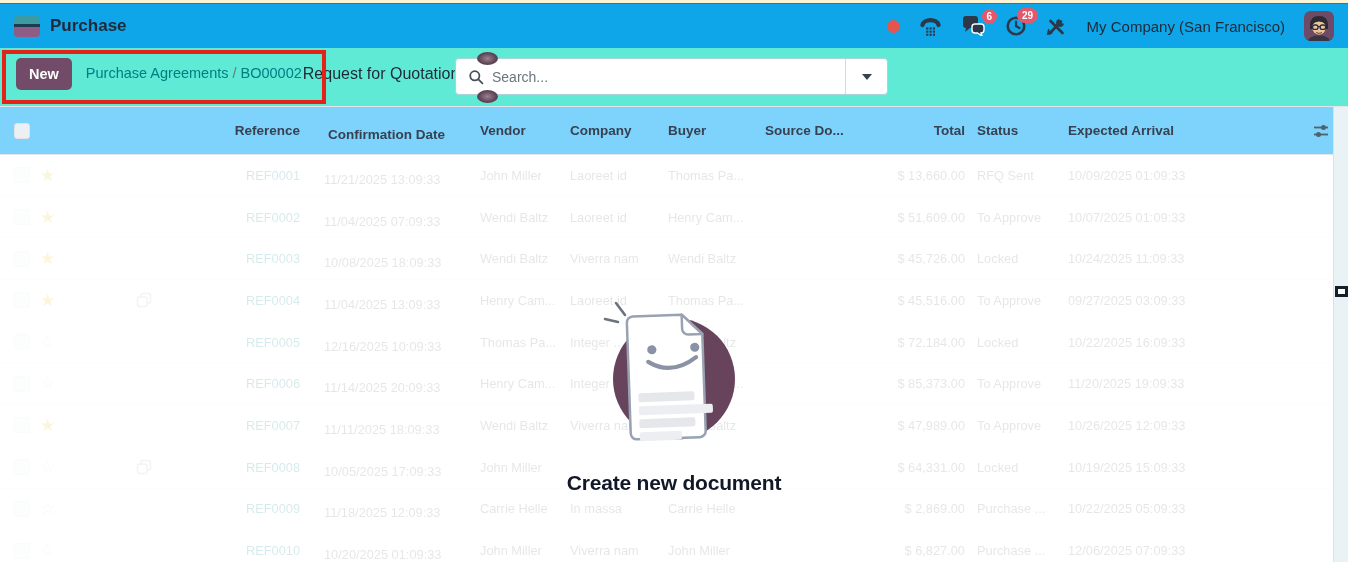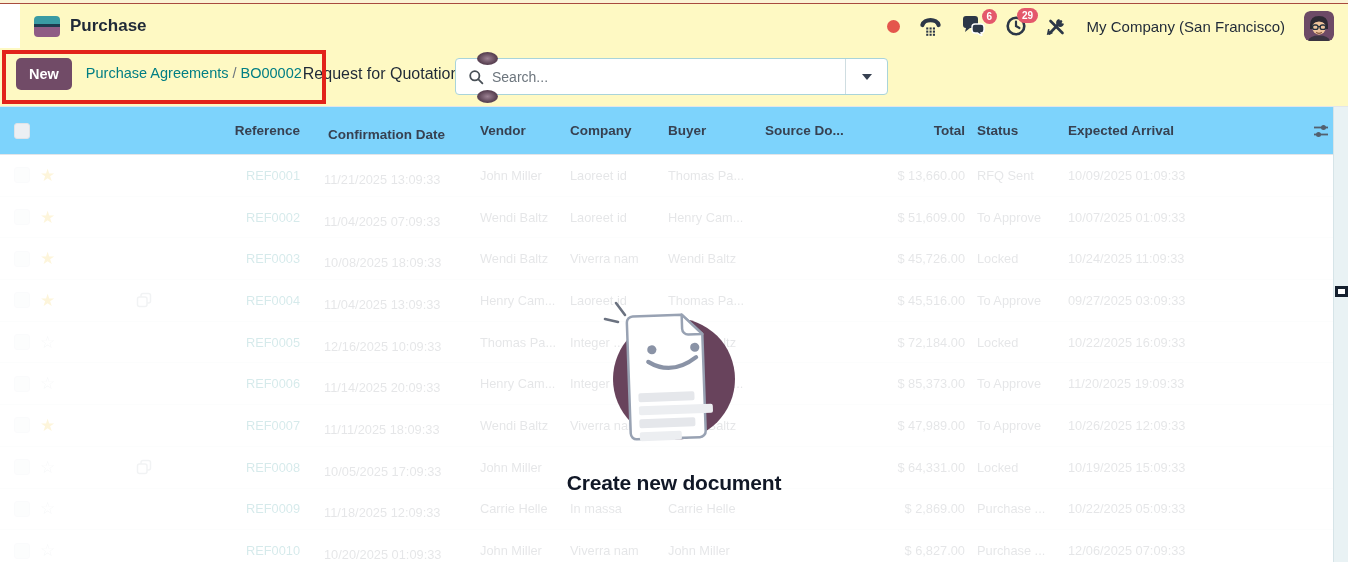--- a/index.html
+++ b/index.html
@@ -10,7 +10,7 @@
   .top-strip-line { height: 1px; background: #a84b3e; }
 
   
-  .navbar { height: 44px; display: flex; align-items: center; padding: 0 14px; background: #fef9c3; margin-left: 20px; }
+  .navbar { height: 44px; display: flex; align-items: center; padding: 0 14px; background: #0ea5e9; }
   .logo { width: 26px; height: 21px; border-radius: 4px; overflow: hidden; display: flex; flex-direction: column; flex-shrink: 0; }
   .logo .s1 { height: 8px; background: #3a9ba4; }
   .logo .s2 { height: 3px; background: #1d3b4f; }

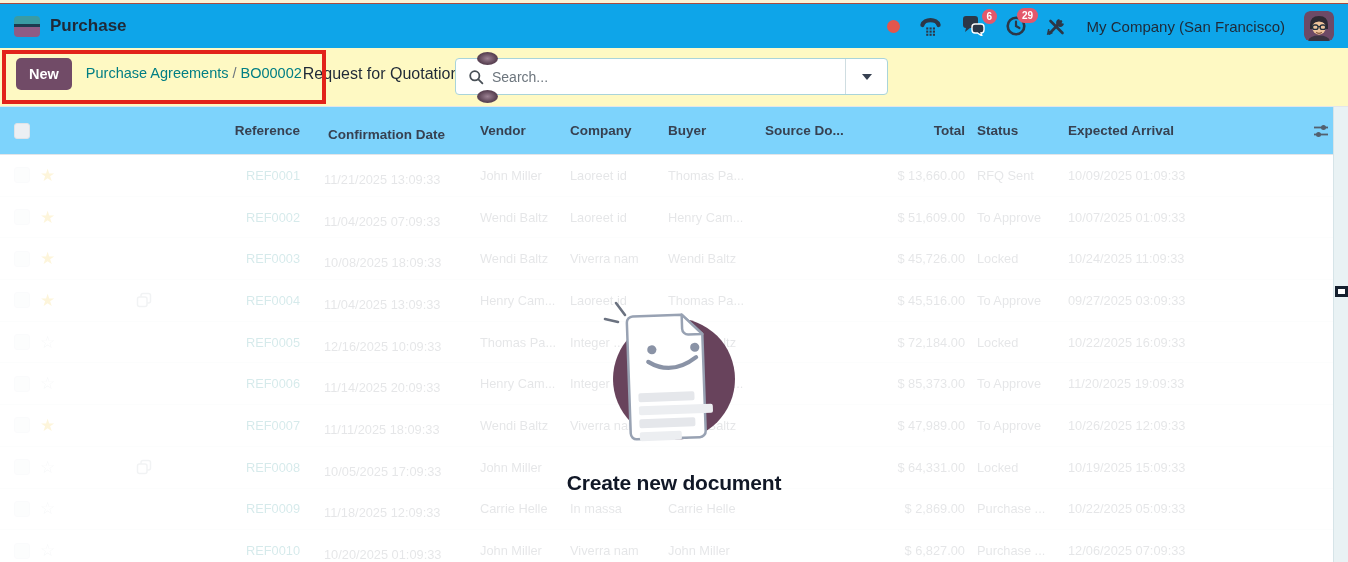--- a/index.html
+++ b/index.html
@@ -27,7 +27,7 @@
   .avatar { width: 30px; height: 30px; border-radius: 6px; overflow: hidden; flex-shrink: 0; }
 
   
-  .control-panel { position: relative; height: 59px; background: #fef9c3; border-bottom: 1px solid #e3e6ea; }
+  .control-panel { position: relative; height: 59px; background: #5eead4; border-bottom: 1px solid #e3e6ea; }
   .highlight-box { position: absolute; left: 2px; top: 2px; width: 324px; height: 54px;
     border: 4px solid #e2231a; z-index: 8; pointer-events: none; }
   .cp-left { position: absolute; left: 16px; top: 10px; display: flex; align-items: center; }

